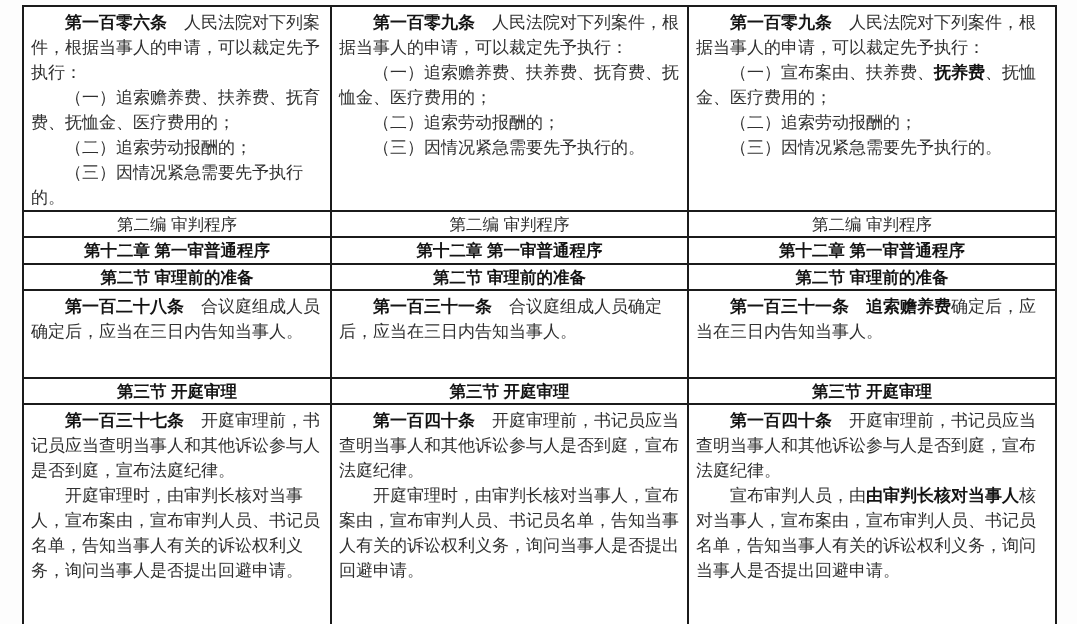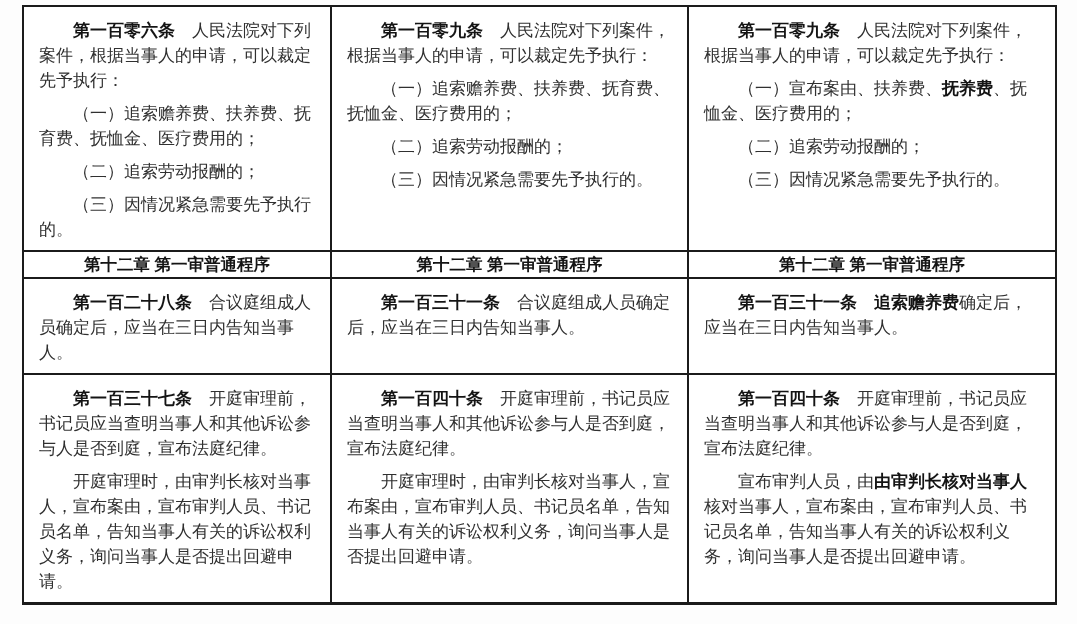--- a/index.html
+++ b/index.html
@@ -25,7 +25,7 @@
     color: #303030;
     font-size: 17px;
   }
-  .article-cell p { margin: 8px; text-indent: 2em; line-height: 25px; }
+  .article-cell p { margin: 0; text-indent: 2em; line-height: 25px; }
   .b { font-weight: bold; color: #141414; }
   .section-cell {
     text-align: center; vertical-align: middle;

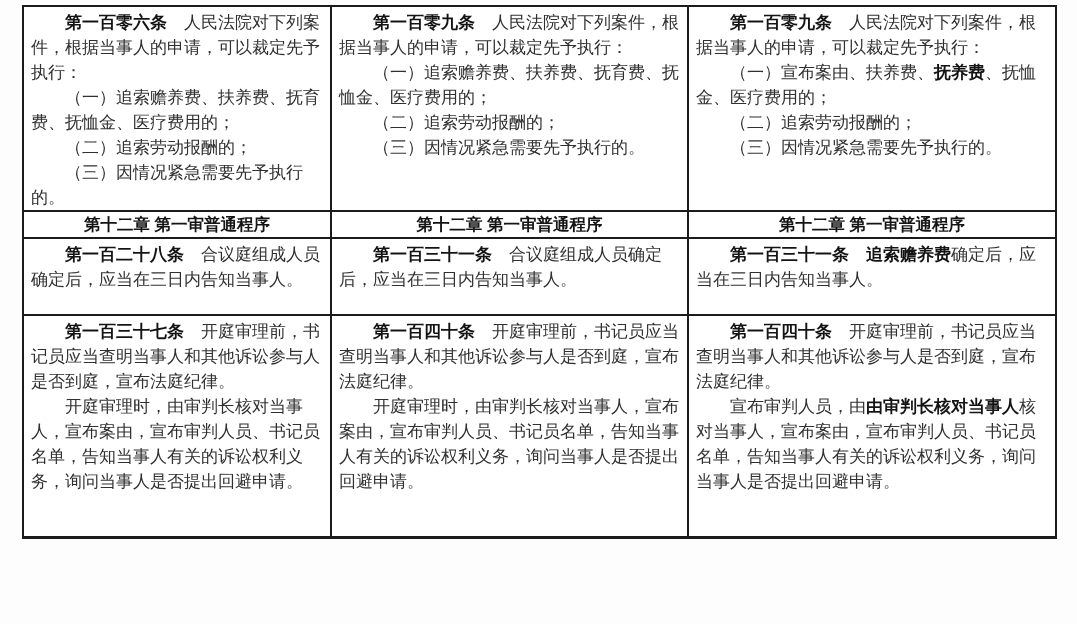--- a/index.html
+++ b/index.html
@@ -65,6 +65,11 @@
             <p><span>（三）因情况紧急需要先予执行的。</span></p>
           </td>
         </tr>
+        <tr style="height: 26px;">
+          <td class="section-cell">第二编 审判程序</td>
+          <td class="section-cell">第二编 审判程序</td>
+          <td class="section-cell">第二编 审判程序</td>
+        </tr>
         <tr style="height: 27px;">
           <td class="section-cell bold">第十二章 第一审普通程序</td>
           <td class="section-cell bold">第十二章 第一审普通程序</td>

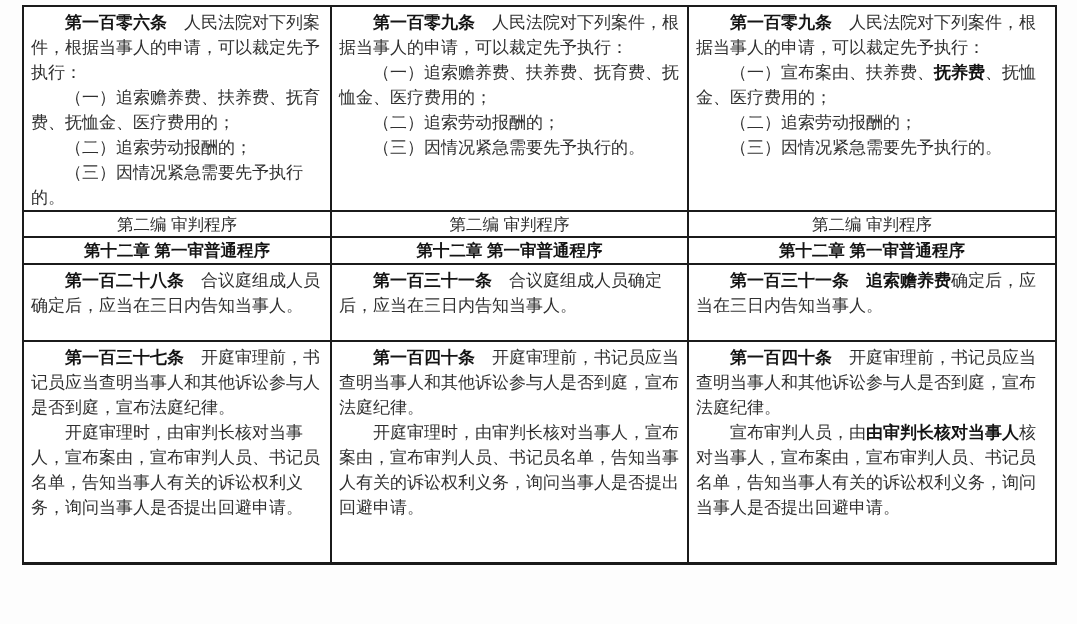--- a/index.html
+++ b/index.html
@@ -75,6 +75,11 @@
           <td class="section-cell bold">第十二章 第一审普通程序</td>
           <td class="section-cell bold">第十二章 第一审普通程序</td>
         </tr>
+        <tr style="height: 26px;">
+          <td class="section-cell bold">第二节 审理前的准备</td>
+          <td class="section-cell bold">第二节 审理前的准备</td>
+          <td class="section-cell bold">第二节 审理前的准备</td>
+        </tr>
         <tr style="height: 77px;">
           <td class="article-cell">
             <p><span class="b">第一百二十八条</span><span>　合议庭组成人员确定后，应当在三日内告知当事人。</span></p>

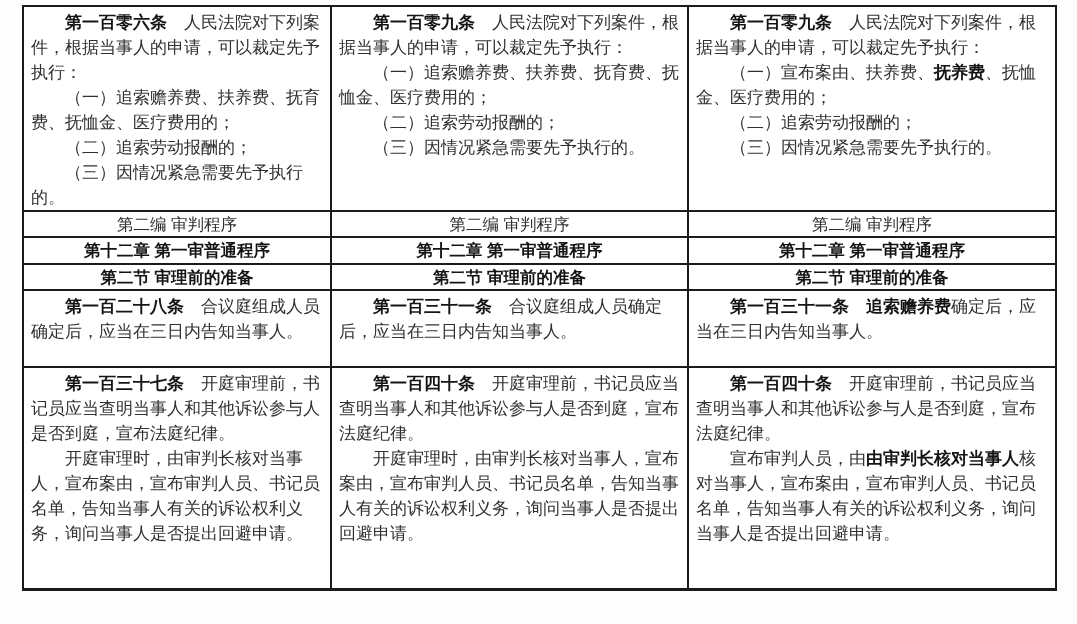--- a/index.html
+++ b/index.html
@@ -80,7 +80,7 @@
           <td class="section-cell bold">第二节 审理前的准备</td>
           <td class="section-cell bold">第二节 审理前的准备</td>
         </tr>
-        <tr style="height: 77px;">
+        <tr style="height: 88px;">
           <td class="article-cell">
             <p><span class="b">第一百二十八条</span><span>　合议庭组成人员确定后，应当在三日内告知当事人。</span></p>
           </td>

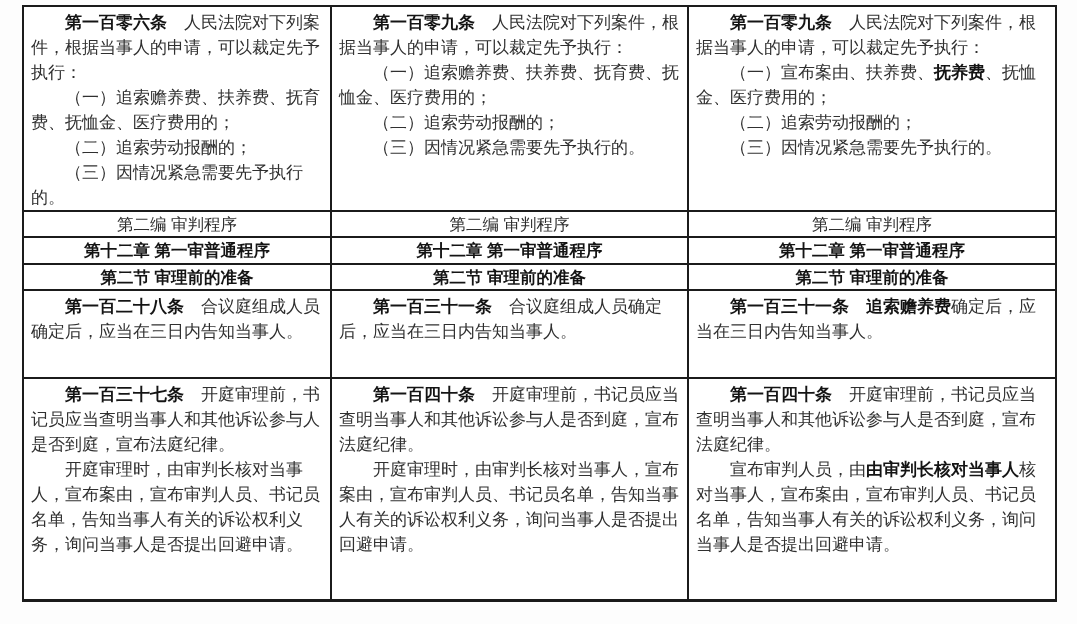--- a/index.html
+++ b/index.html
@@ -91,6 +91,11 @@
             <p><span class="b">第一百三十一条</span><span>　</span><span class="b">追索赡养费</span><span>确定后，应当在三日内告知当事人。</span></p>
           </td>
         </tr>
+        <tr style="height: 26px;">
+          <td class="section-cell bold">第三节 开庭审理</td>
+          <td class="section-cell bold">第三节 开庭审理</td>
+          <td class="section-cell bold">第三节 开庭审理</td>
+        </tr>
         <tr style="height: 222px;">
           <td class="article-cell">
             <p><span class="b">第一百三十七条</span><span>　开庭审理前，书记员应当查明当事人和其他诉讼参与人是否到庭，宣布法庭纪律。</span></p>

